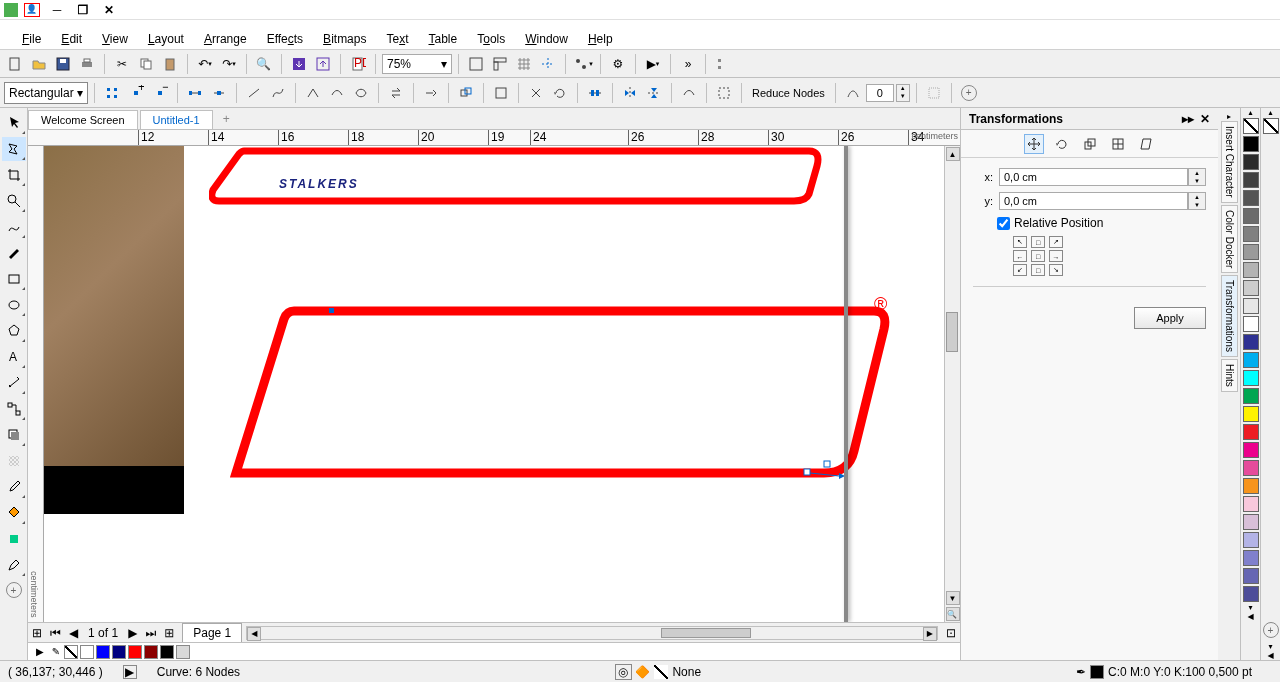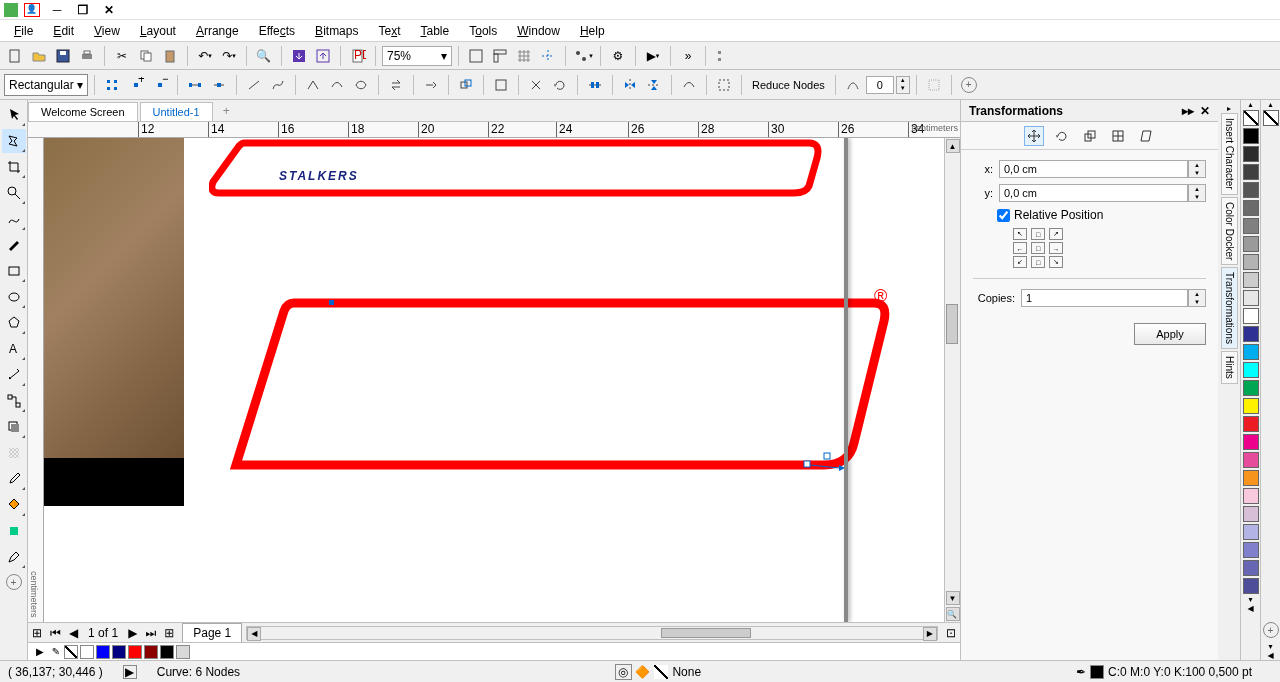--- a/index.html
+++ b/index.html
@@ -10,7 +10,7 @@
 .titlebar .win-btns { display: flex; gap: 8px; }
 .win-btn { width: 18px; height: 16px; display: flex; align-items: center; justify-content: center; cursor: pointer; font-weight: bold; }
 .usericon { width:16px; height:14px; border:1px solid red; color:red; text-align:center; font-size:9px; margin-right:8px;}
-.menubar { height: 22px; background: #fff; display: flex; align-items: center; padding: 0 4px; border-bottom: 1px solid #d0d0d0; }
+.menubar { height: 22px; background: #fff; display: flex; align-items: center; padding: 0 12px; border-bottom: 1px solid #d0d0d0; margin-top: 8px; }
 .menubar .menu-item { padding: 3px 10px; cursor: pointer; font-size: 12px; }
 .menu-item .uline { text-decoration: underline; }
 .toolbar { height: 28px; background: #f0f0f0; border-bottom: 1px solid #c0c0c0; display: flex; align-items: center; padding: 0 4px; gap: 2px; }

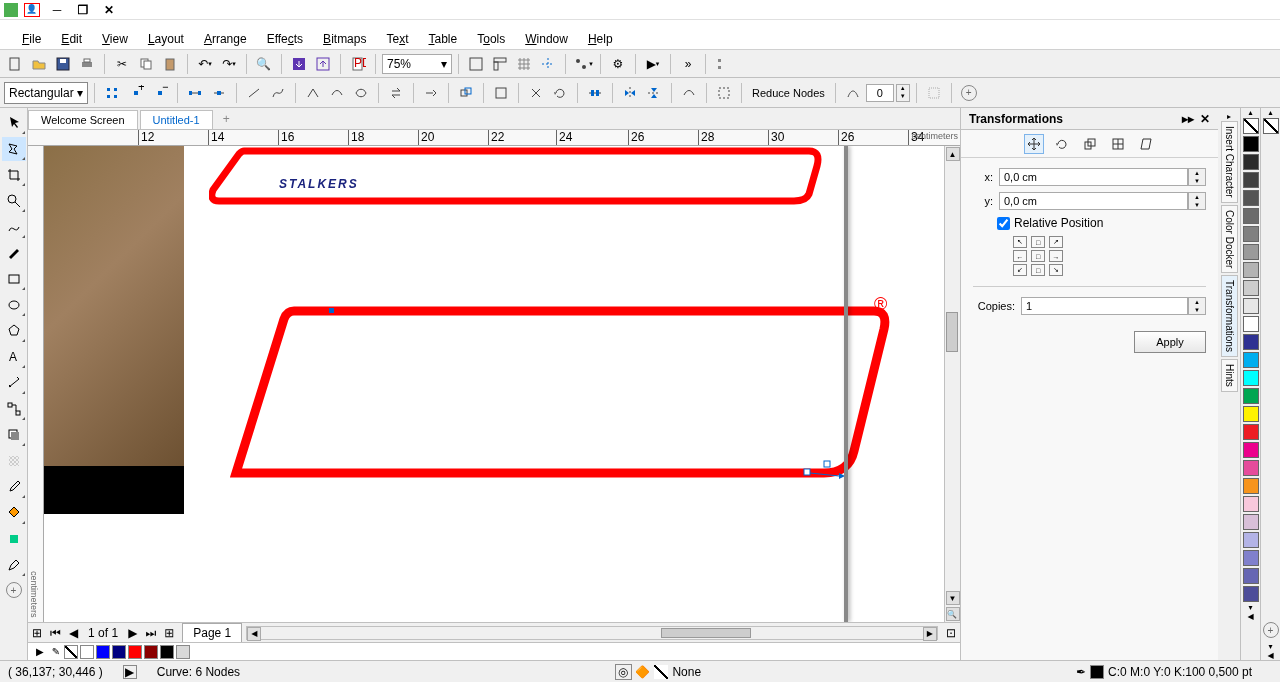--- a/index.html
+++ b/index.html
@@ -511,7 +511,7 @@
         <div class="tick" style="left:250px">16</div>
         <div class="tick" style="left:320px">18</div>
         <div class="tick" style="left:390px">20</div>
-        <div class="tick" style="left:460px">22</div>
+        <div class="tick" style="left:460px">19</div>
         <div class="tick" style="left:528px">24</div>
         <div class="tick" style="left:600px">26</div>
         <div class="tick" style="left:670px">28</div>

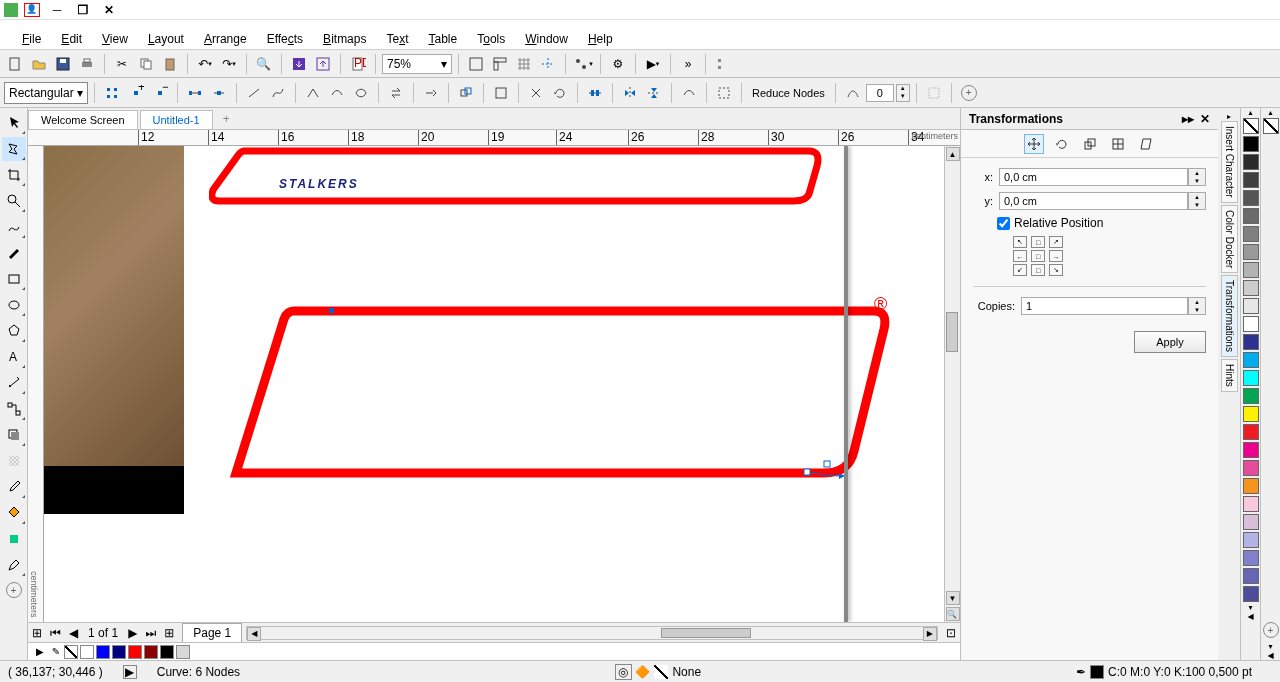--- a/index.html
+++ b/index.html
@@ -512,7 +512,7 @@
         <div class="tick" style="left:320px">18</div>
         <div class="tick" style="left:390px">20</div>
         <div class="tick" style="left:460px">19</div>
-        <div class="tick" style="left:528px">24</div>
+        <div class="tick" style="left:502px">24</div>
         <div class="tick" style="left:600px">26</div>
         <div class="tick" style="left:670px">28</div>
         <div class="tick" style="left:740px">30</div>

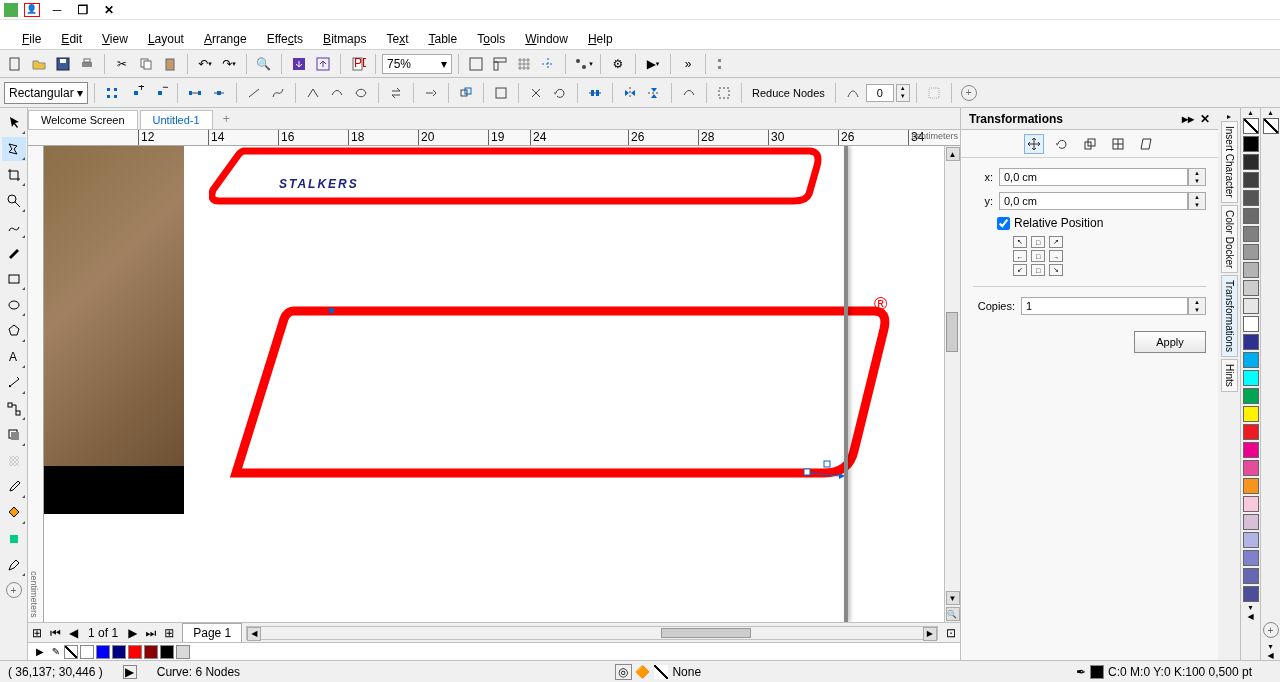--- a/index.html
+++ b/index.html
@@ -655,14 +655,6 @@
           <div class="cell">↘</div>
       </div>
       <hr style="margin:10px 0;border:none;border-top:1px solid #ccc">
-      <div class="field-row">
-        <label style="width:42px">Copies:</label>
-        <input type="text" value="1" style="">
-        <div class="spinner-btns">
-            <span>▲</span>
-            <span>▼</span>
-          </div>
-      </div>
       <button class="apply-btn">Apply</button>
     </div>
   </div>

